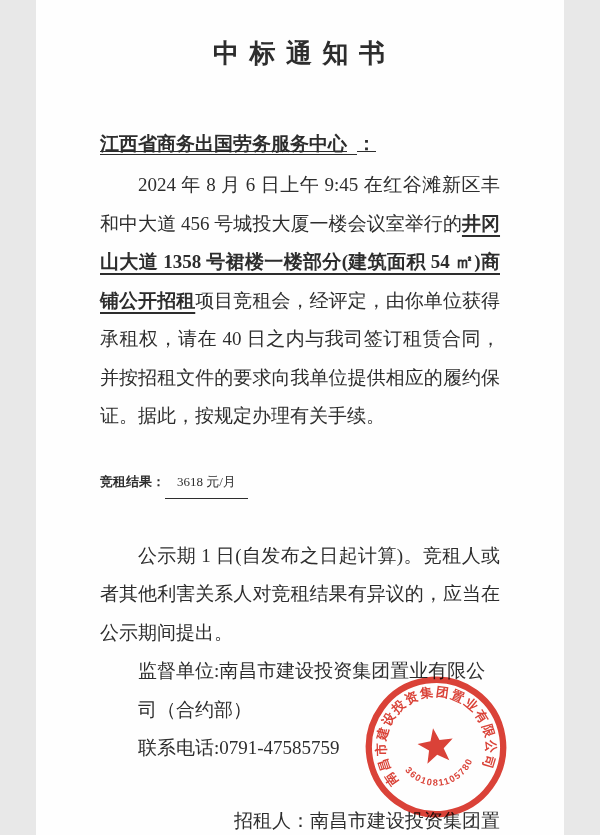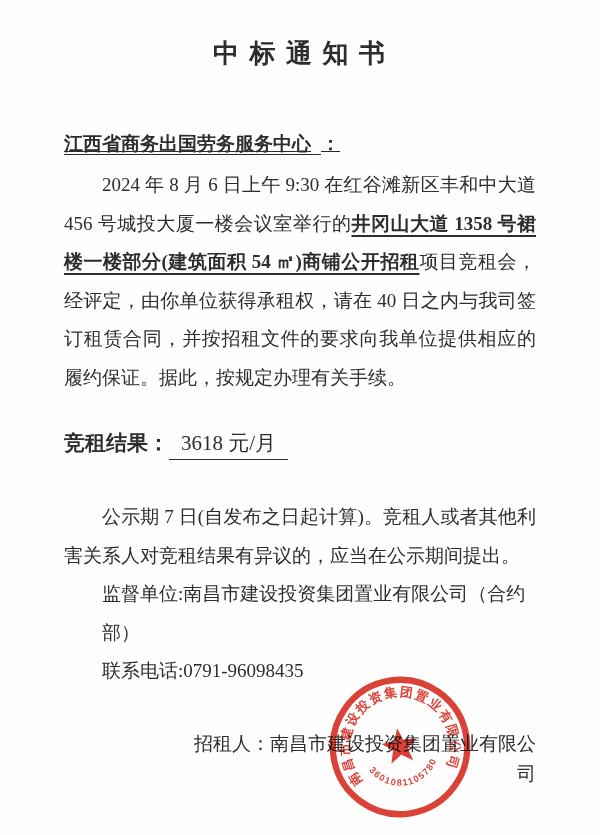--- a/index.html
+++ b/index.html
@@ -5,7 +5,7 @@
   html,body{margin:0;padding:0;background:#e8e8e8;}
   .page{
     position:relative;
-    width:600px;height:835px;
+    width:528px;height:835px;
     margin:0 auto;
     background:#fefefe;
     font-family:"Liberation Serif","DejaVu Serif",serif;

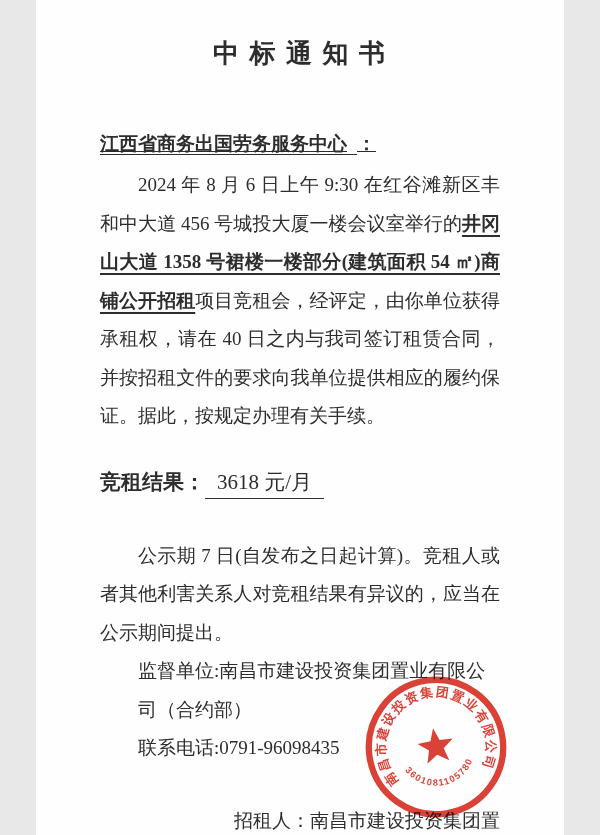--- a/index.html
+++ b/index.html
@@ -115,7 +115,7 @@
 
     <div class="recipient-line"><span class="recipient-name">江西省商务出国劳务服务中心</span><span>：</span></div>
 
-    <p class="para para1"><span>2024 年 8 月 6 日上午 9:30 在红谷滩新区丰和中大道 456 号城投大厦一楼会议室举行的</span><span class="hl">井冈山大道 1358 号裙楼一楼部分(建筑面积 54 ㎡)商铺公开招租</span><span>项目竞租会，经评定，由你单位获得承租权，请在 40 日之内与我司签订租赁合同，并按招租文件的要求向我单位提供相应的履约保证。据此，按规定办理有关手续。</span></p>
+    <p class="para para1"><span>2024 年 8 月 6 日上午 9:45 在红谷滩新区丰和中大道 456 号城投大厦一楼会议室举行的</span><span class="hl">井冈山大道 1358 号裙楼一楼部分(建筑面积 54 ㎡)商铺公开招租</span><span>项目竞租会，经评定，由你单位获得承租权，请在 40 日之内与我司签订租赁合同，并按招租文件的要求向我单位提供相应的履约保证。据此，按规定办理有关手续。</span></p>
 
     <div class="result-line"><span class="result-label">竞租结果：</span><span class="result-value">3618 元/月</span></div>
 

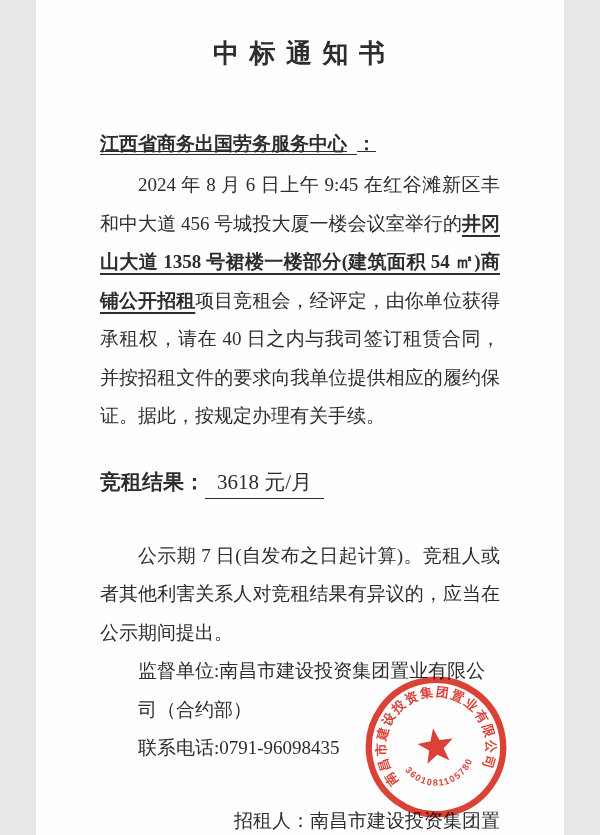--- a/index.html
+++ b/index.html
@@ -53,7 +53,7 @@
   }
   .result-line{
     margin-top:30px;
-    font-size:21px;
+    font-size:13px;
     line-height:32px;
   }
   .result-label{font-weight:bold;}

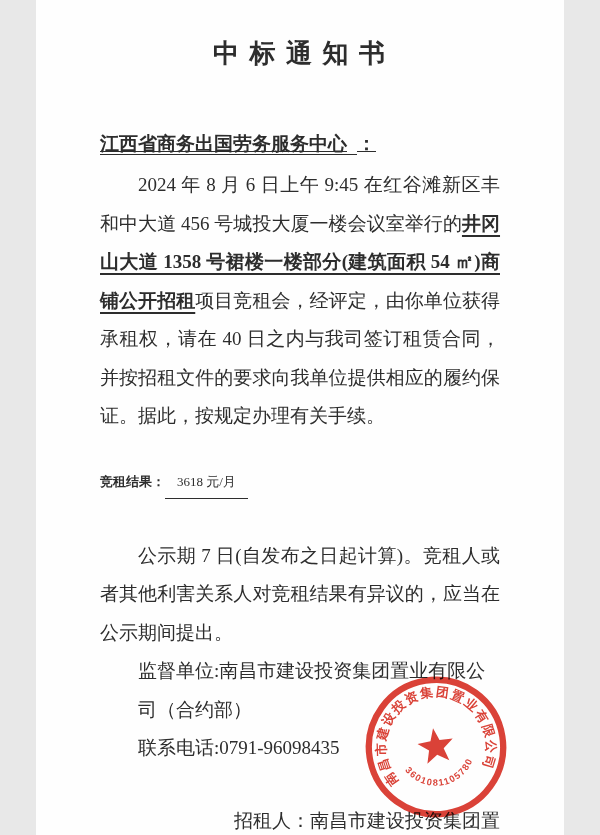--- a/index.html
+++ b/index.html
@@ -119,7 +119,7 @@
 
     <div class="result-line"><span class="result-label">竞租结果：</span><span class="result-value">3618 元/月</span></div>
 
-    <p class="para notice">公示期 7 日(自发布之日起计算)。竞租人或者其他利害关系人对竞租结果有异议的，应当在公示期间提出。</p>
+    <p class="para notice">公示期 1 日(自发布之日起计算)。竞租人或者其他利害关系人对竞租结果有异议的，应当在公示期间提出。</p>
 
     <p class="indent-line">监督单位:南昌市建设投资集团置业有限公司（合约部）</p>
     <p class="indent-line">联系电话:0791-96098435</p>

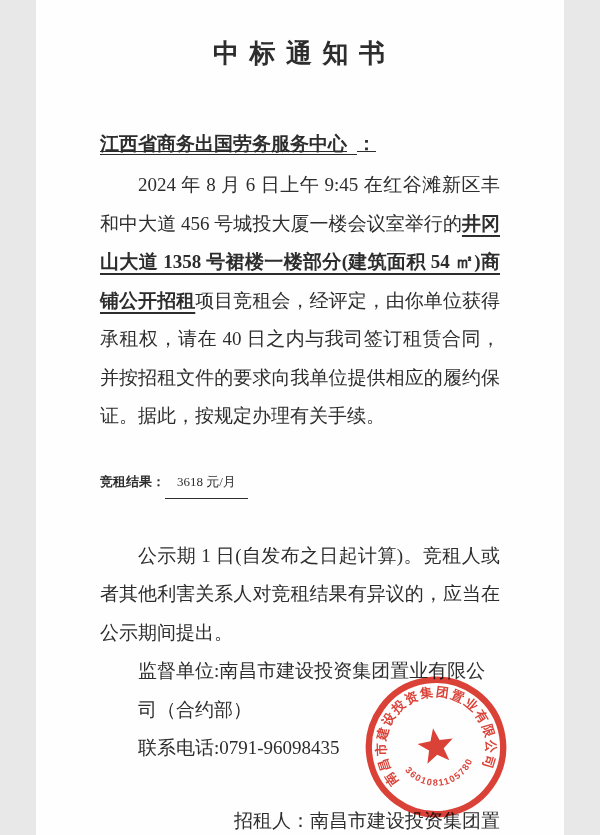--- a/index.html
+++ b/index.html
@@ -122,7 +122,7 @@
     <p class="para notice">公示期 1 日(自发布之日起计算)。竞租人或者其他利害关系人对竞租结果有异议的，应当在公示期间提出。</p>
 
     <p class="indent-line">监督单位:南昌市建设投资集团置业有限公司（合约部）</p>
-    <p class="indent-line">联系电话:0791-96098435</p>
+    <p class="indent-line">联系电话:0791-47585759</p>
 
     <div class="lessor-line">招租人：南昌市建设投资集团置业有限公司</div>
 

